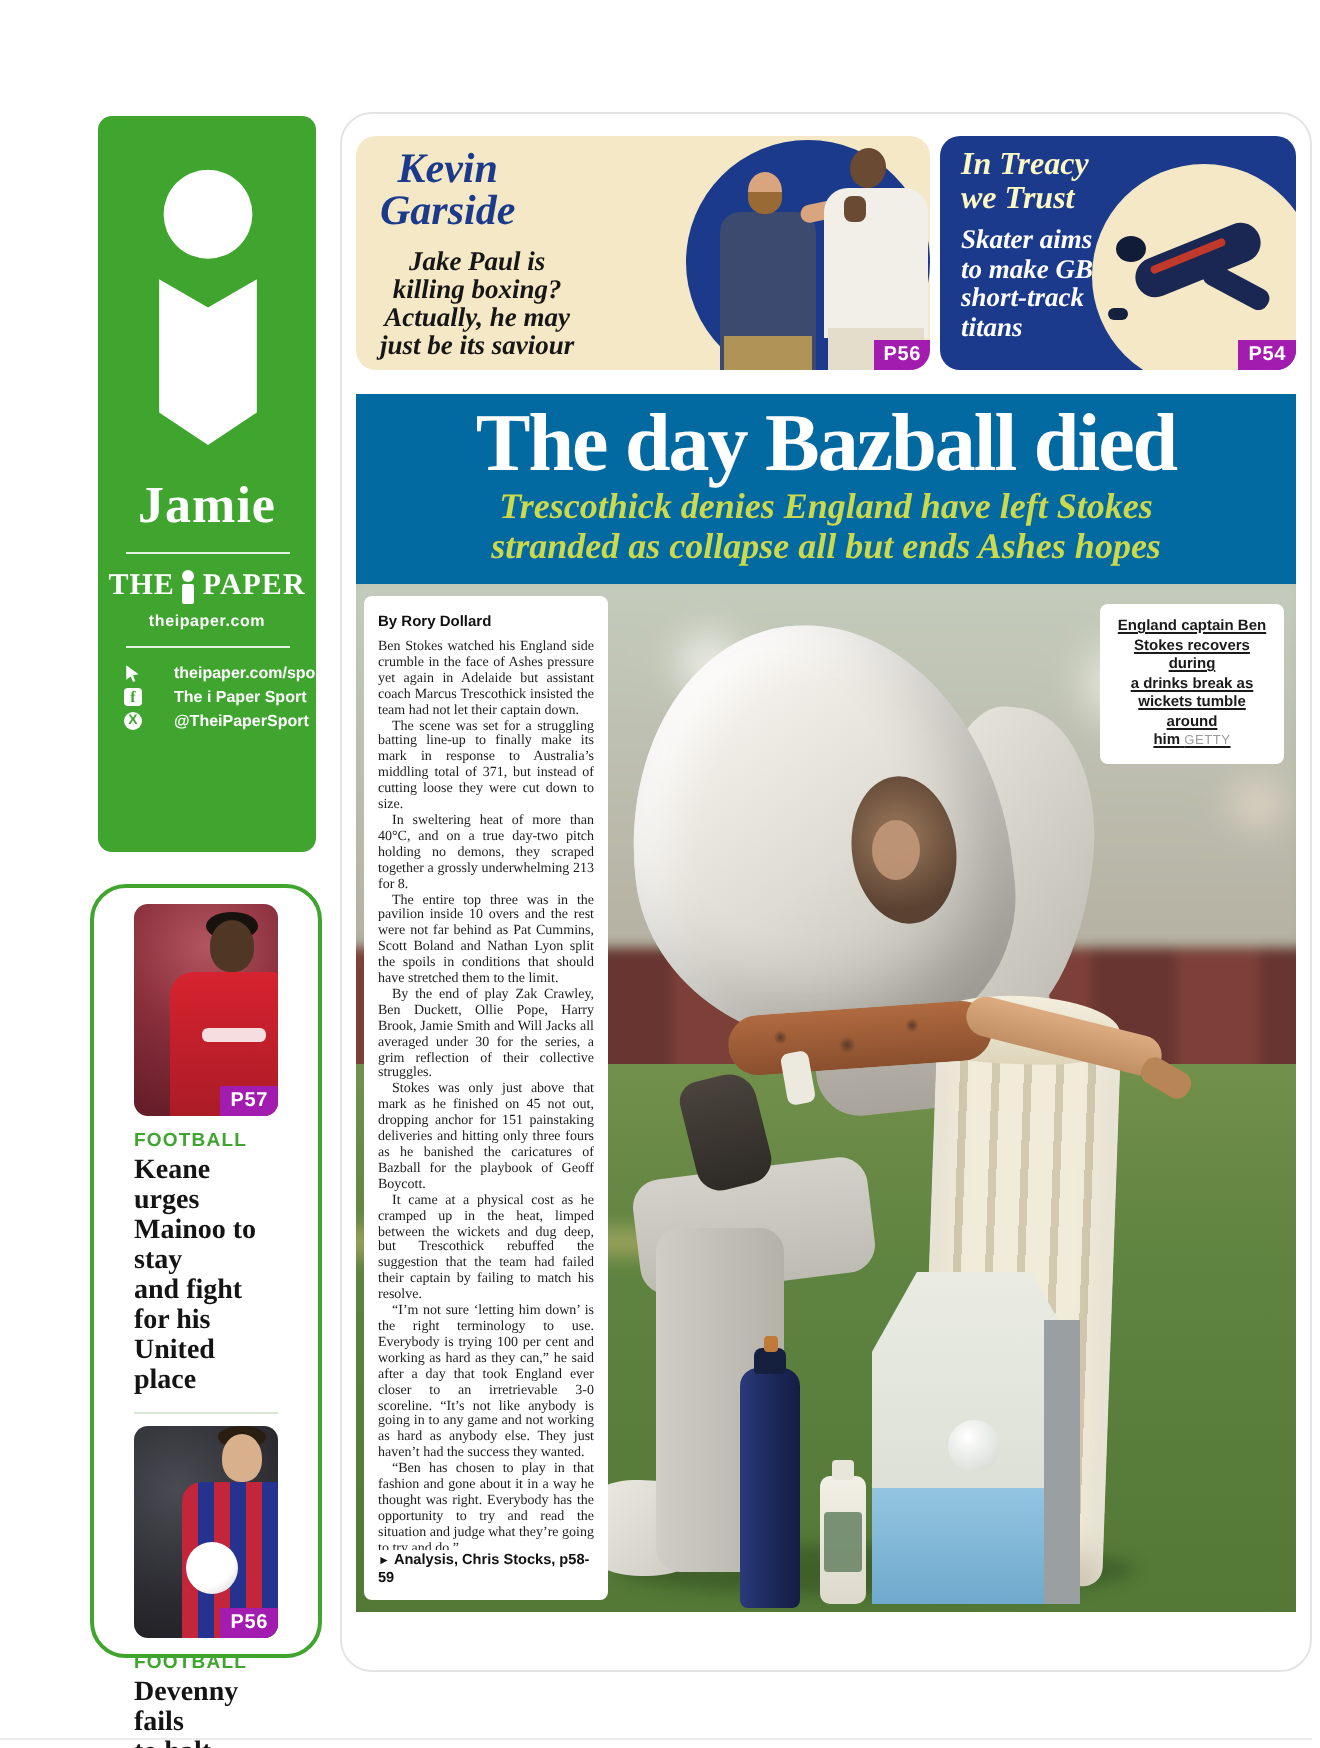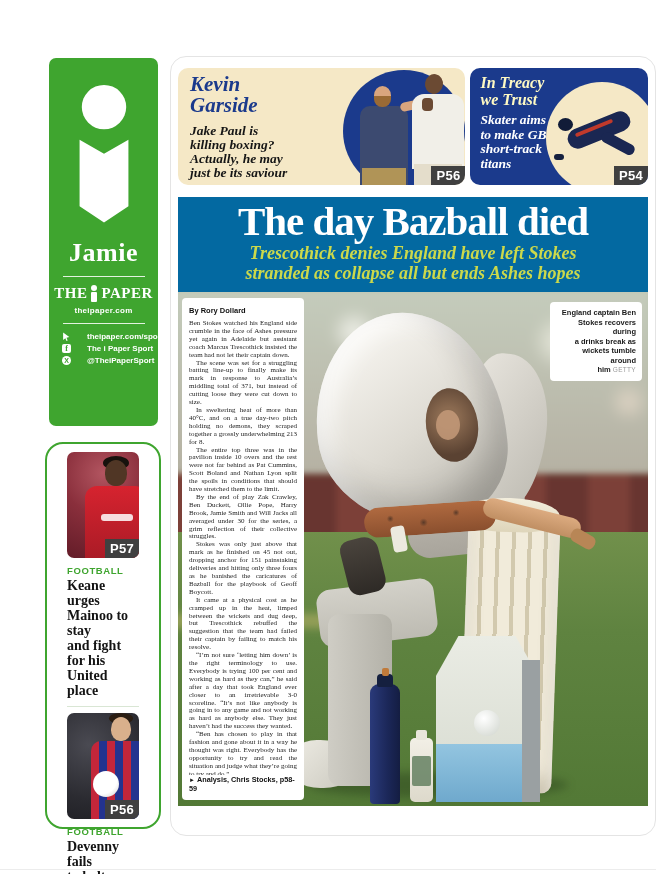--- a/index.html
+++ b/index.html
@@ -65,7 +65,7 @@
   
   .banners { position:absolute; left:178px; top:68px; width:470px; height:117px; display:flex; gap:5px; }
   .banner { position:relative; border-radius:10px; overflow:hidden; }
-  .banner-left { width:298px; background:#f5e8c6; }
+  .banner-left { width:298px; background:#f5e8c6;text-align:center; }
   .banner-right { width:184px; background:#1b3a8c; }
   .bl-circle { position:absolute; left:165px; top:2px; width:122px; height:122px; background:#1b3a8c; border-radius:50%; }
   .banner-title-left {

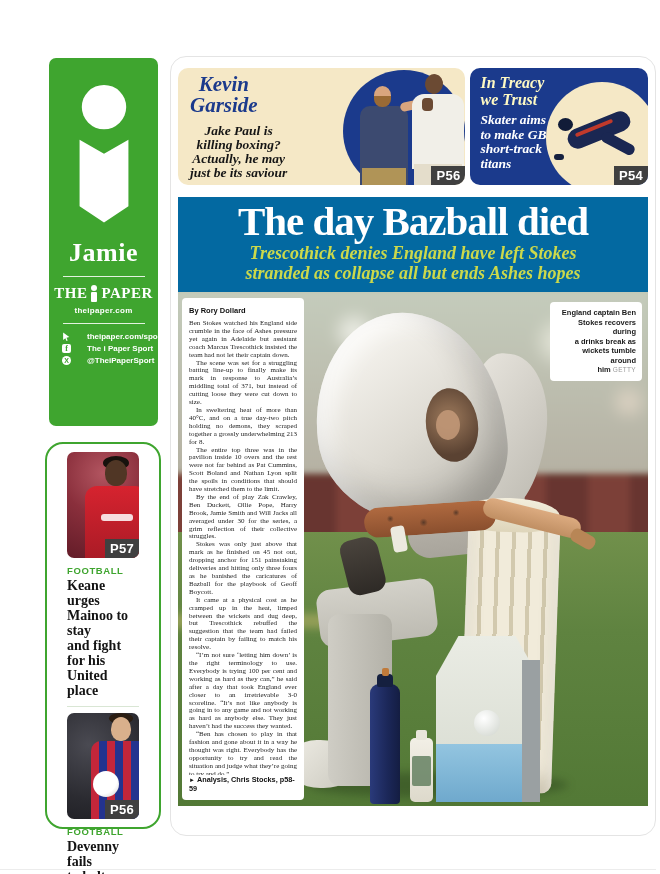--- a/index.html
+++ b/index.html
@@ -53,8 +53,8 @@
     background:repeating-linear-gradient(90deg,#c3263a 0 8px,#23338f 8px 16px); border-radius:10px 10px 0 0; }
   .cp-ball { position:absolute; left:26px; top:58px; width:26px; height:26px; background:radial-gradient(circle at 35% 30%,#fff 60%,#c9c9c9); border-radius:50%; }
   .page-badge {
-    position:absolute; right:0; bottom:0; background:#404040; color:#fff;
-    font-size:13px; font-weight:bold; padding:2px 5px; letter-spacing:.3px;
+    position:absolute; right:0; bottom:0; background:#a21caf; color:#fff;
+    font-size:10px; font-weight:bold; padding:2px 5px; letter-spacing:.3px;
   }
   .kicker { color:#3fa52f; font-size:9.5px; font-weight:bold; letter-spacing:.6px; margin-top:7px; }
   .story-headline {

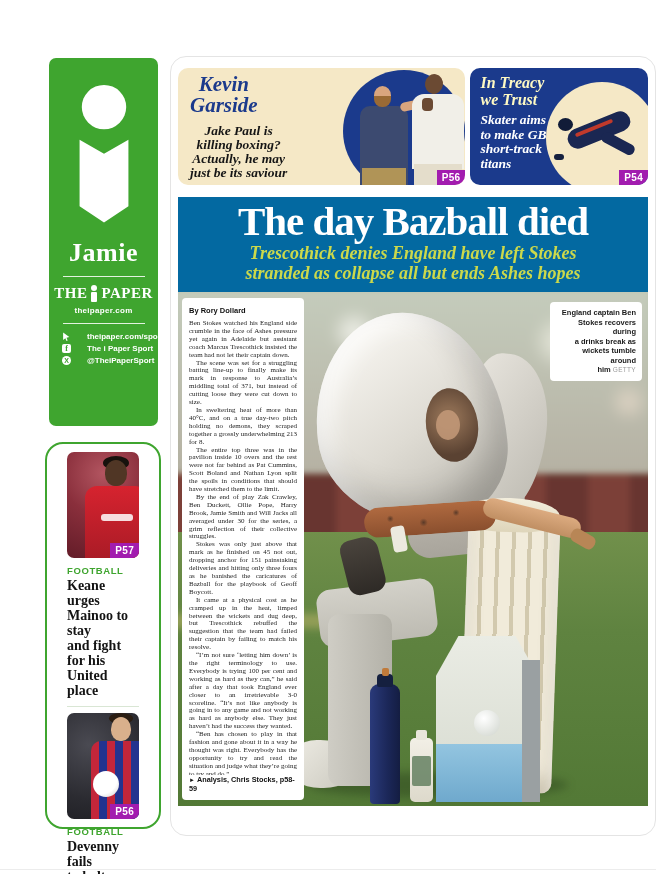--- a/index.html
+++ b/index.html
@@ -183,7 +183,7 @@
   .caption-box {
     position:absolute; right:6px; top:10px; width:92px; background:#fff; border-radius:4px;
     padding:6px 6px; font-size:7.5px; line-height:9.5px; font-weight:bold; color:#1a1a1a;
-    text-align:right; white-space:pre-line;
+    text-align:center; white-space:pre-line;text-decoration:underline;
   }
   .credit { color:#9b9b9b; font-weight:normal; font-size:6.5px; letter-spacing:.3px; }
   

